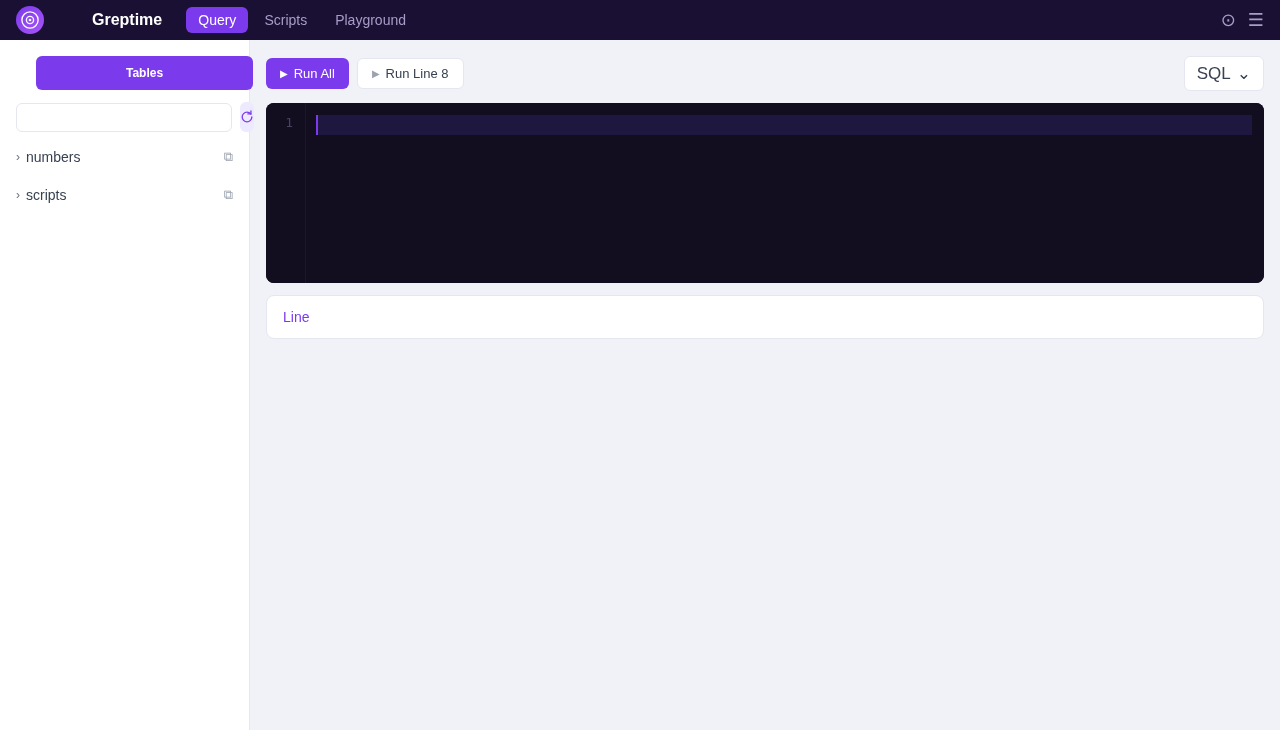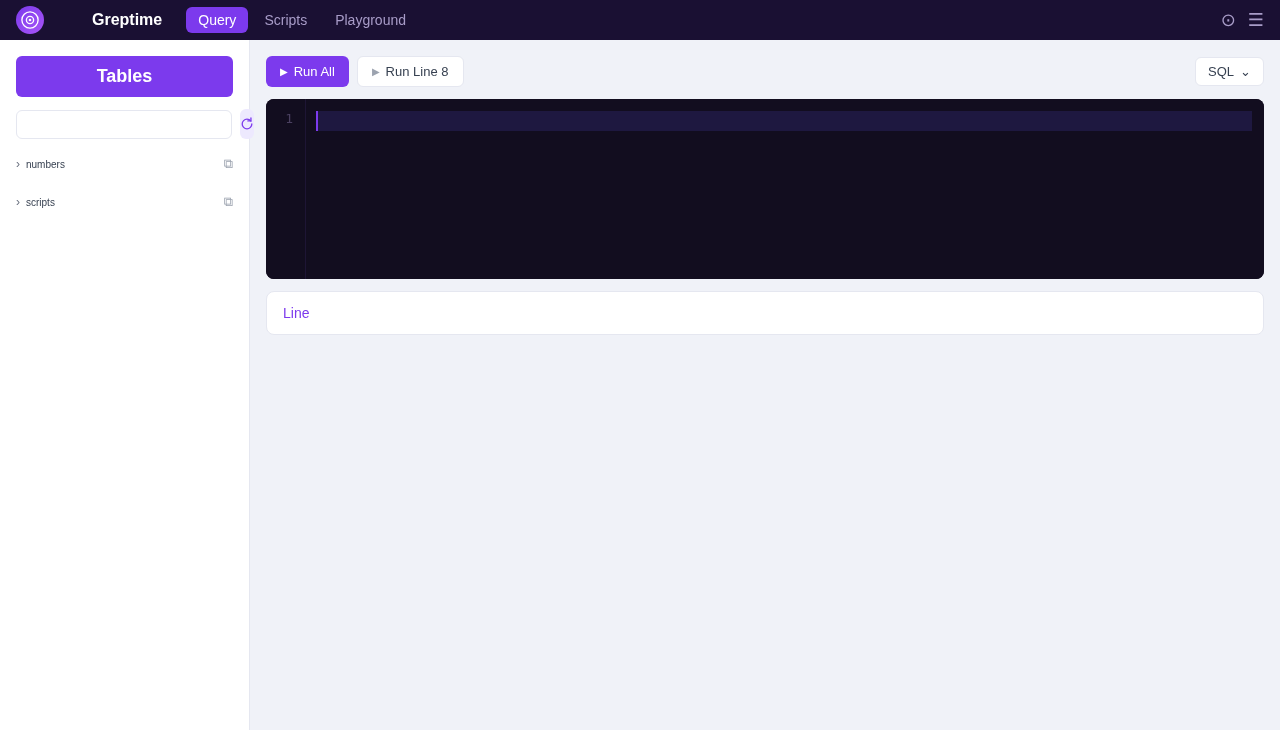--- a/index.html
+++ b/index.html
@@ -58,10 +58,11 @@
       border: none;
       border-radius: 6px;
       padding: 10px 16px;
-      font-size: 18px;
+      font-size: 12px;
       font-weight: 600;
       cursor: pointer;
       width: 100%;
+      margin-left: 20px;
     }
     .search-row {
       display: flex; align-items: center; gap: 8px;

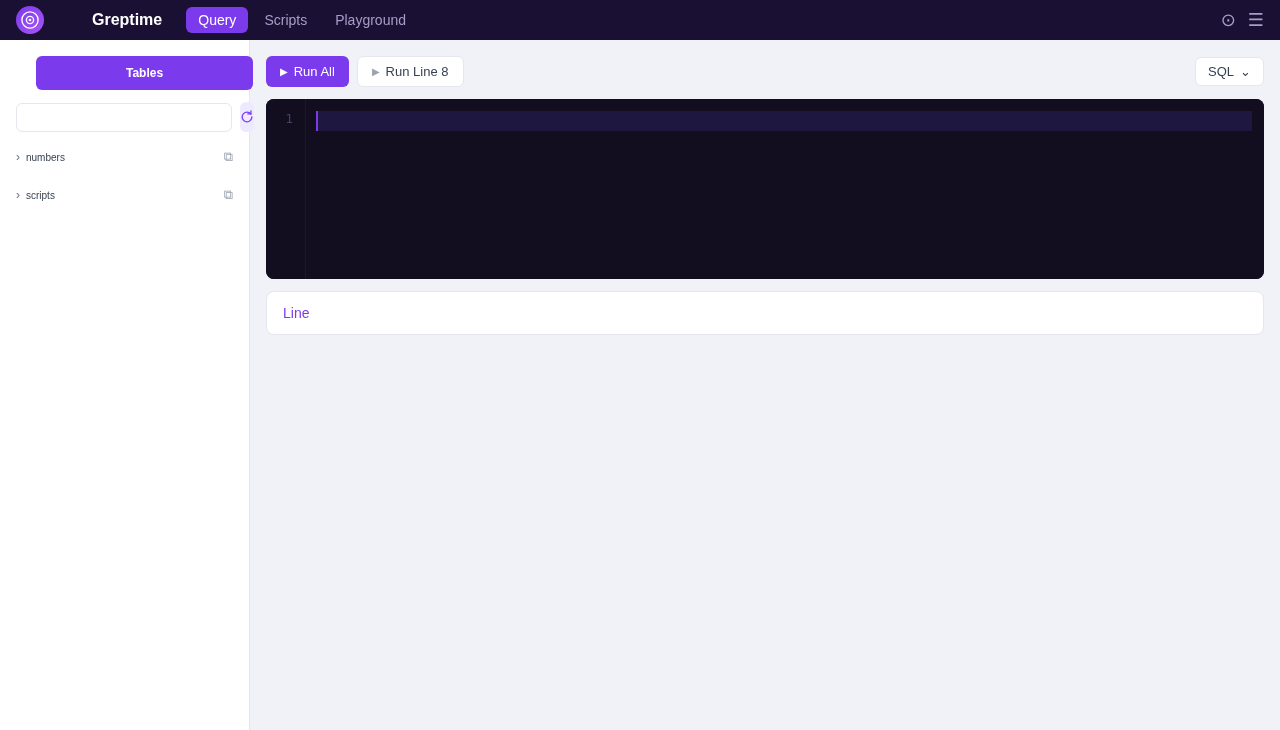--- a/index.html
+++ b/index.html
@@ -158,7 +158,7 @@
       border: 1px solid #e5e7f0;
       border-radius: 6px;
       padding: 6px 12px;
-      font-size: 13px;
+      font-size: 17px;
       color: #374151;
       cursor: pointer;
       gap: 6px;

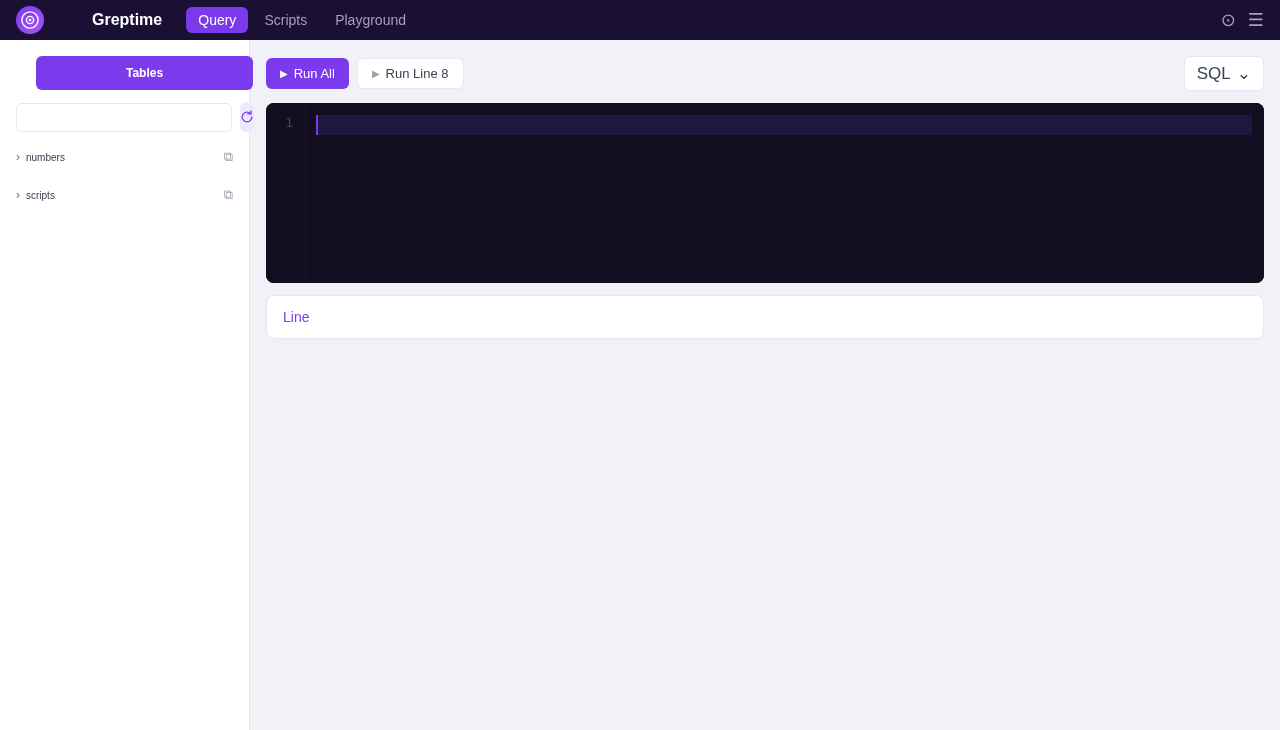--- a/index.html
+++ b/index.html
@@ -108,7 +108,7 @@
     }
     .tree-item-left { display: flex; align-items: center; gap: 6px; }
     .chevron { color: #6b7280; font-size: 12px; }
-    .tree-label { font-size: 10px; color: #374151; }
+    .tree-label { font-size: 14px; color: #374151; }
     .copy-icon { color: #9ca3af; font-size: 13px; cursor: pointer; }
 
     

